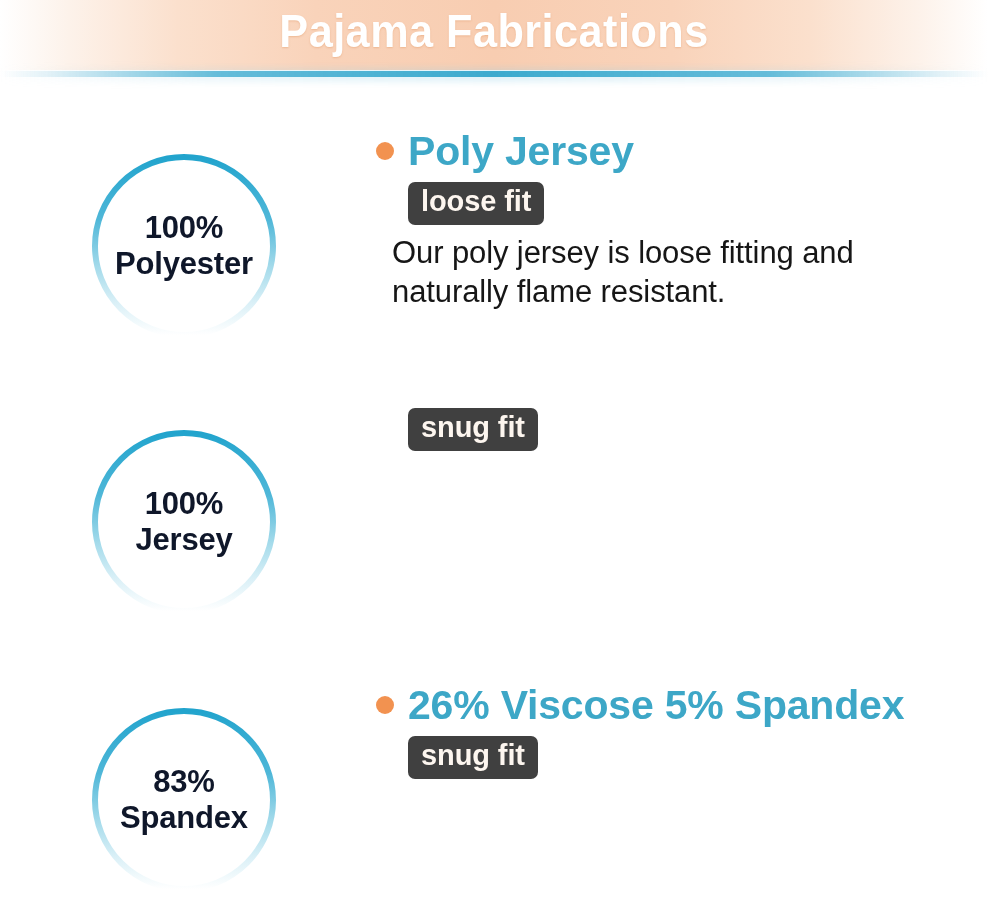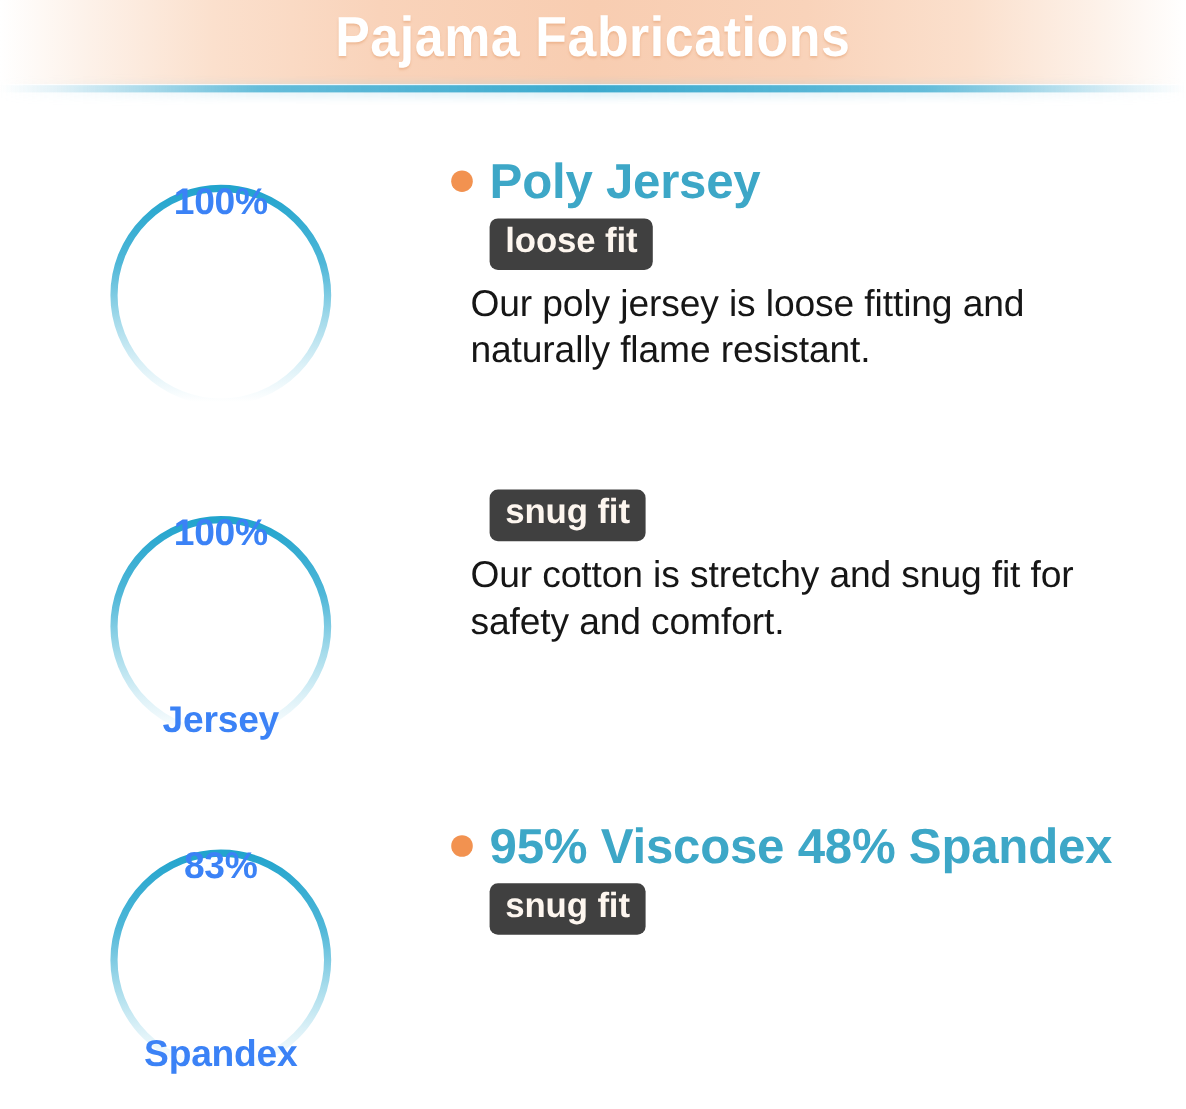--- a/index.html
+++ b/index.html
@@ -117,8 +117,8 @@
     display: flex;
     flex-direction: column;
     align-items: center;
-    justify-content: space-between;
-    color: #3b82f6;
+    justify-content: center;
+    color: #0f172a;
     font-family: "Liberation Sans Narrow", "Liberation Sans", sans-serif;
     font-size: 31px;
     font-weight: bold;

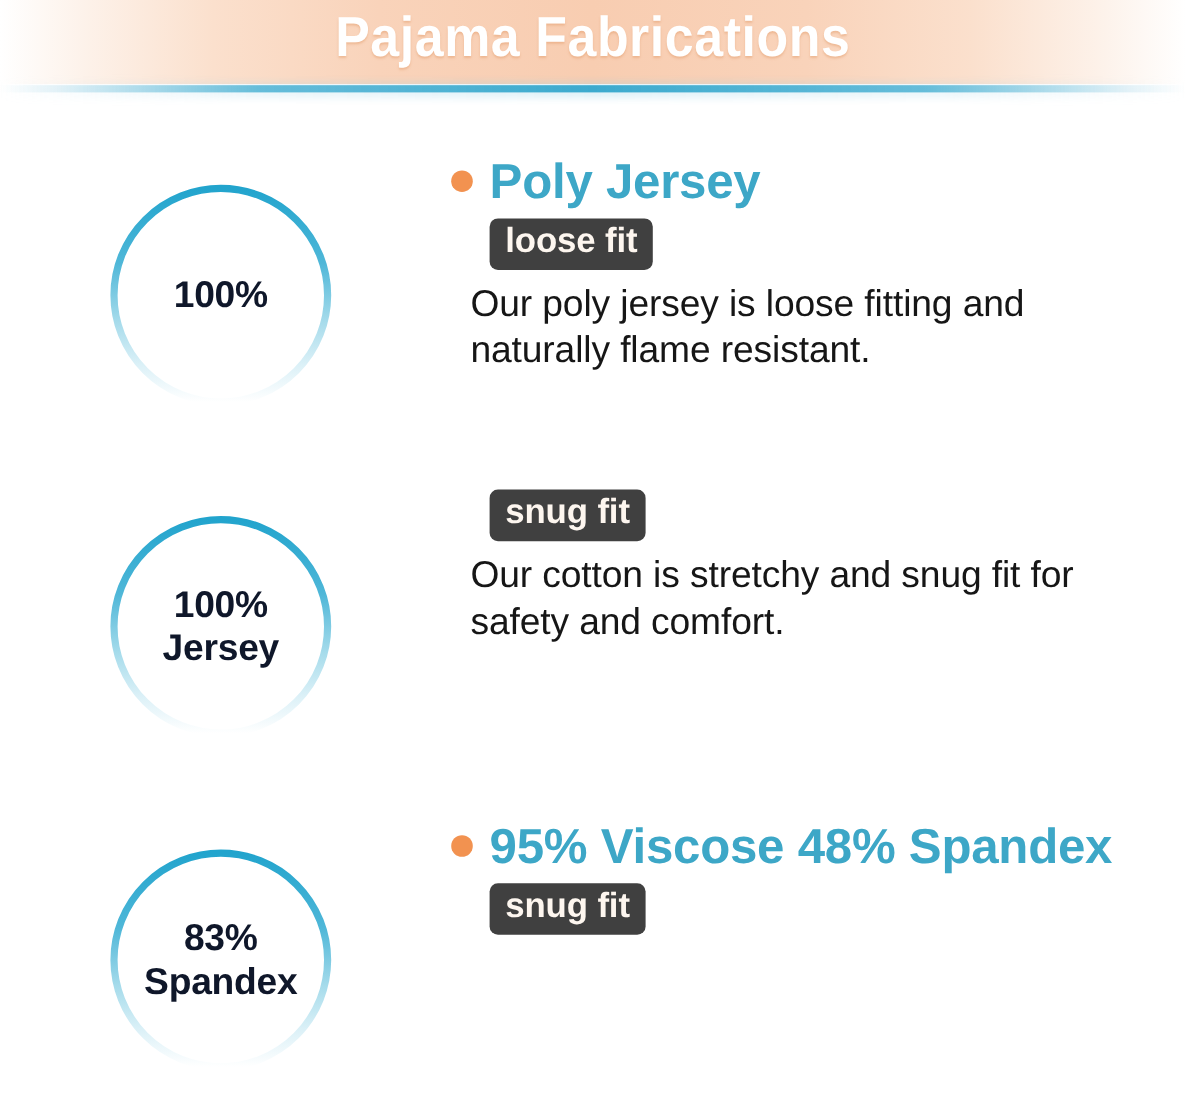--- a/index.html
+++ b/index.html
@@ -212,6 +212,7 @@
     </svg>
     <div class="badge-text">
       <span class="l1">100%</span>
+      <span class="l2">Polyester</span>
     </div>
   </div>
 

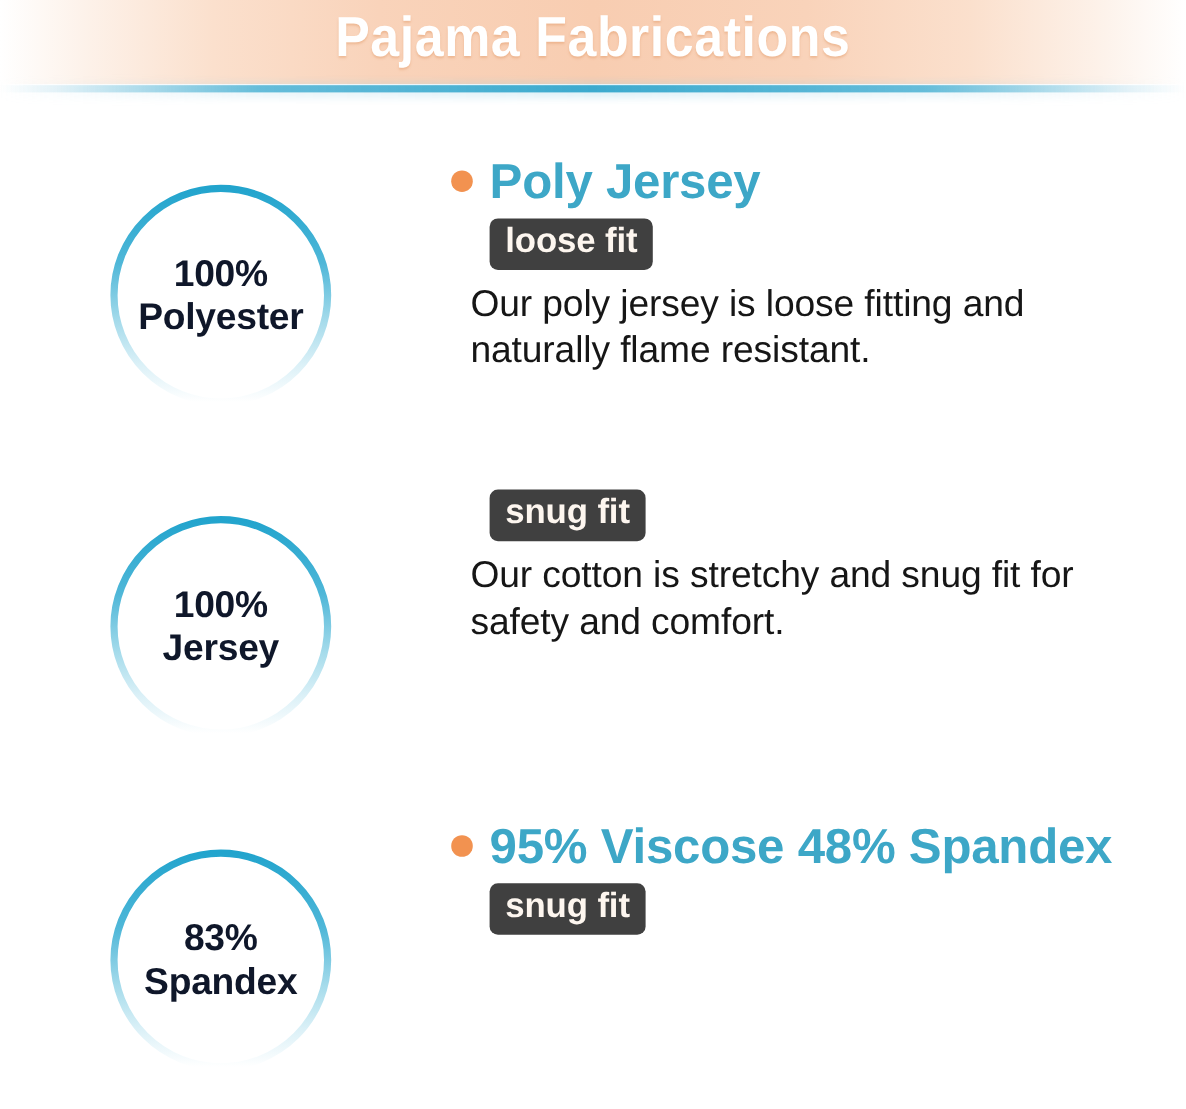--- a/index.html
+++ b/index.html
@@ -254,7 +254,6 @@
     <div class="fit-badge-wrap">
       <span class="fit-badge">snug fit</span>
     </div>
-    <div class="desc">Our cotton is stretchy and snug fit for safety and comfort.</div>
   </div>
 </div>
 

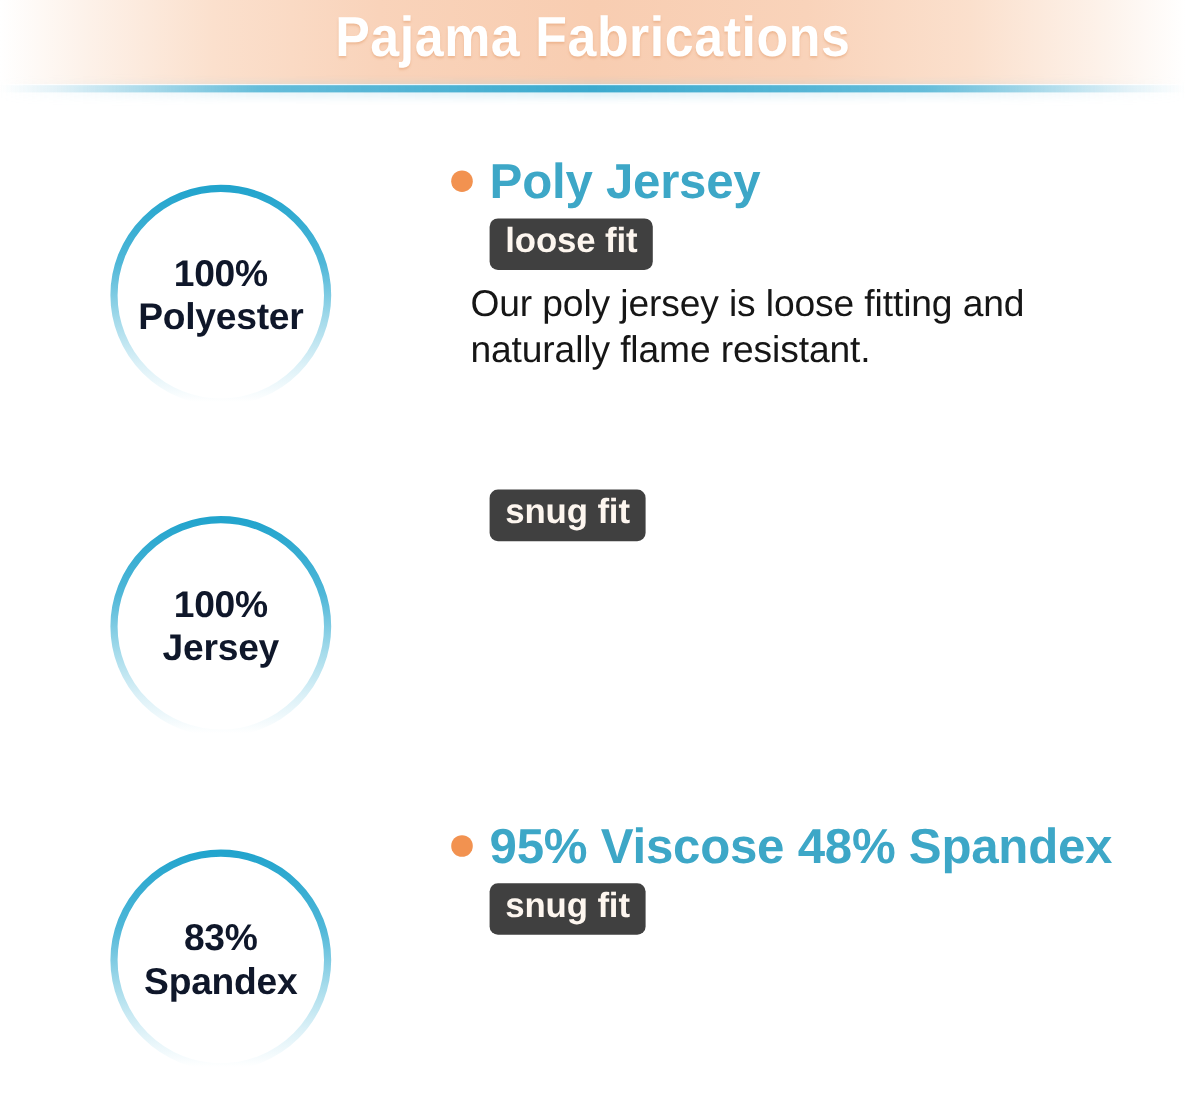--- a/index.html
+++ b/index.html
@@ -281,7 +281,7 @@
   <div class="content">
     <div class="heading-line">
       <div class="bullet"></div>
-      <div class="heading">95% Viscose 48% Spandex</div>
+      <div class="heading">26% Viscose 5% Spandex</div>
     </div>
     <div class="fit-badge-wrap">
       <span class="fit-badge">snug fit</span>

